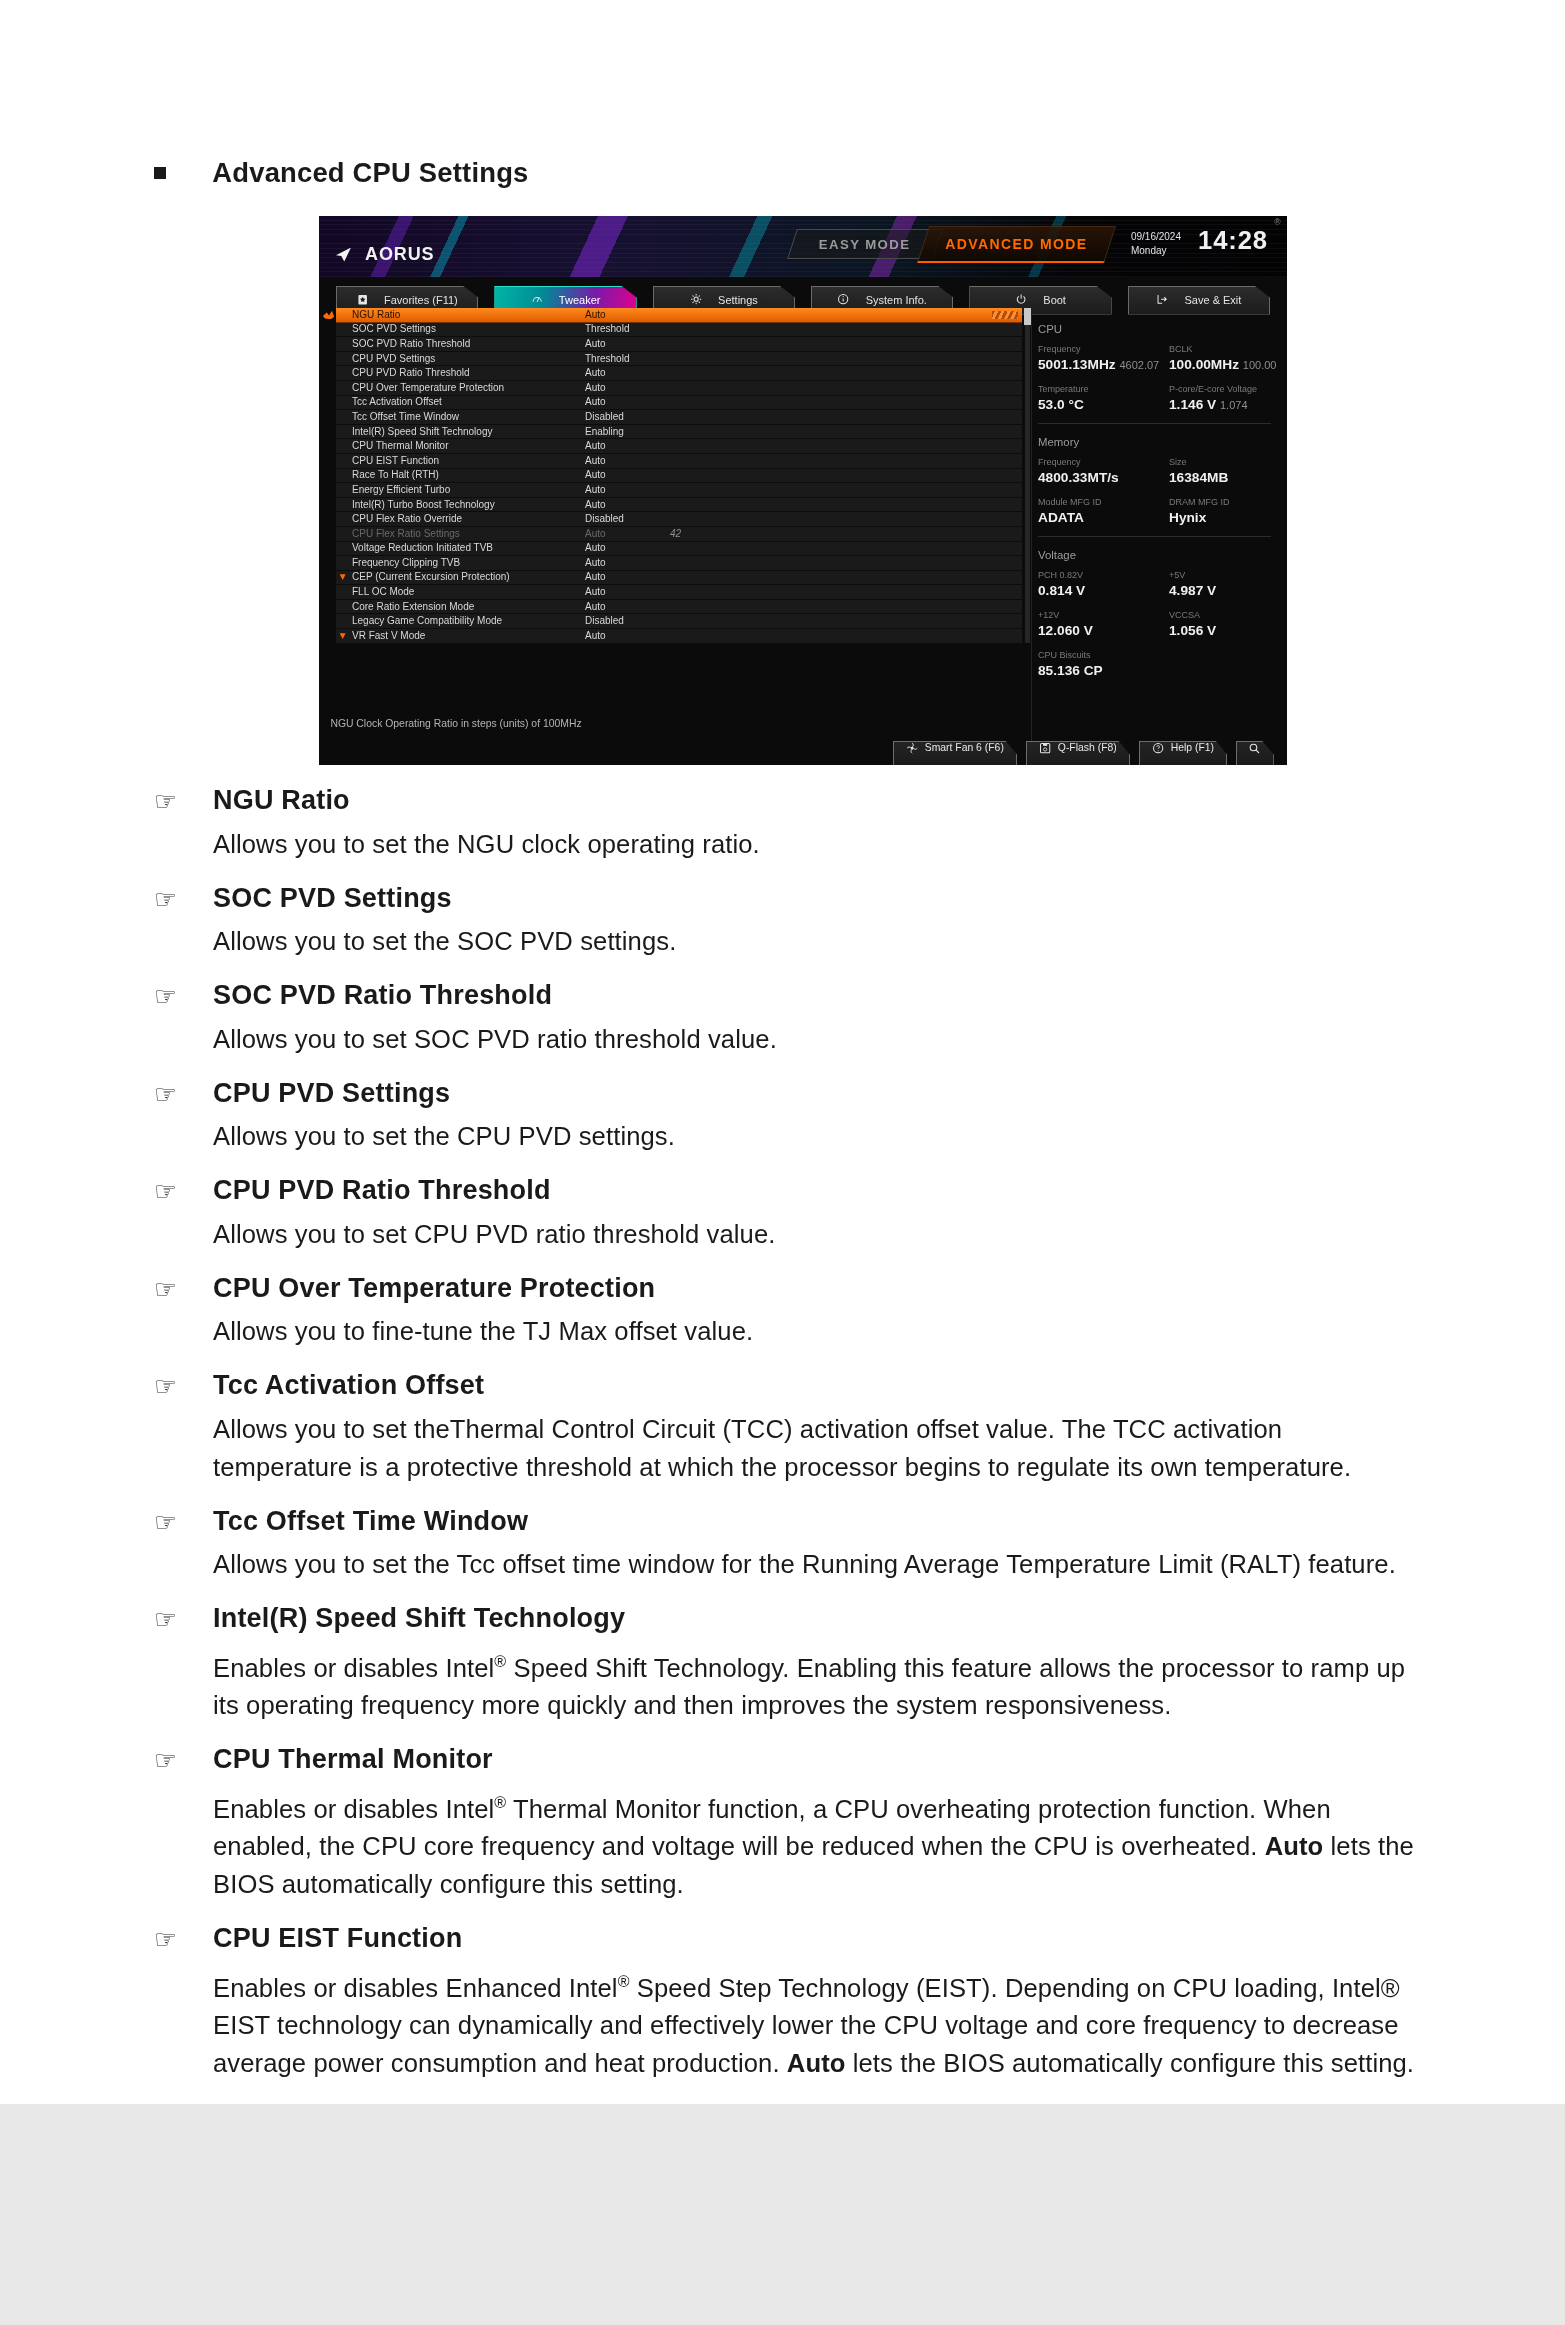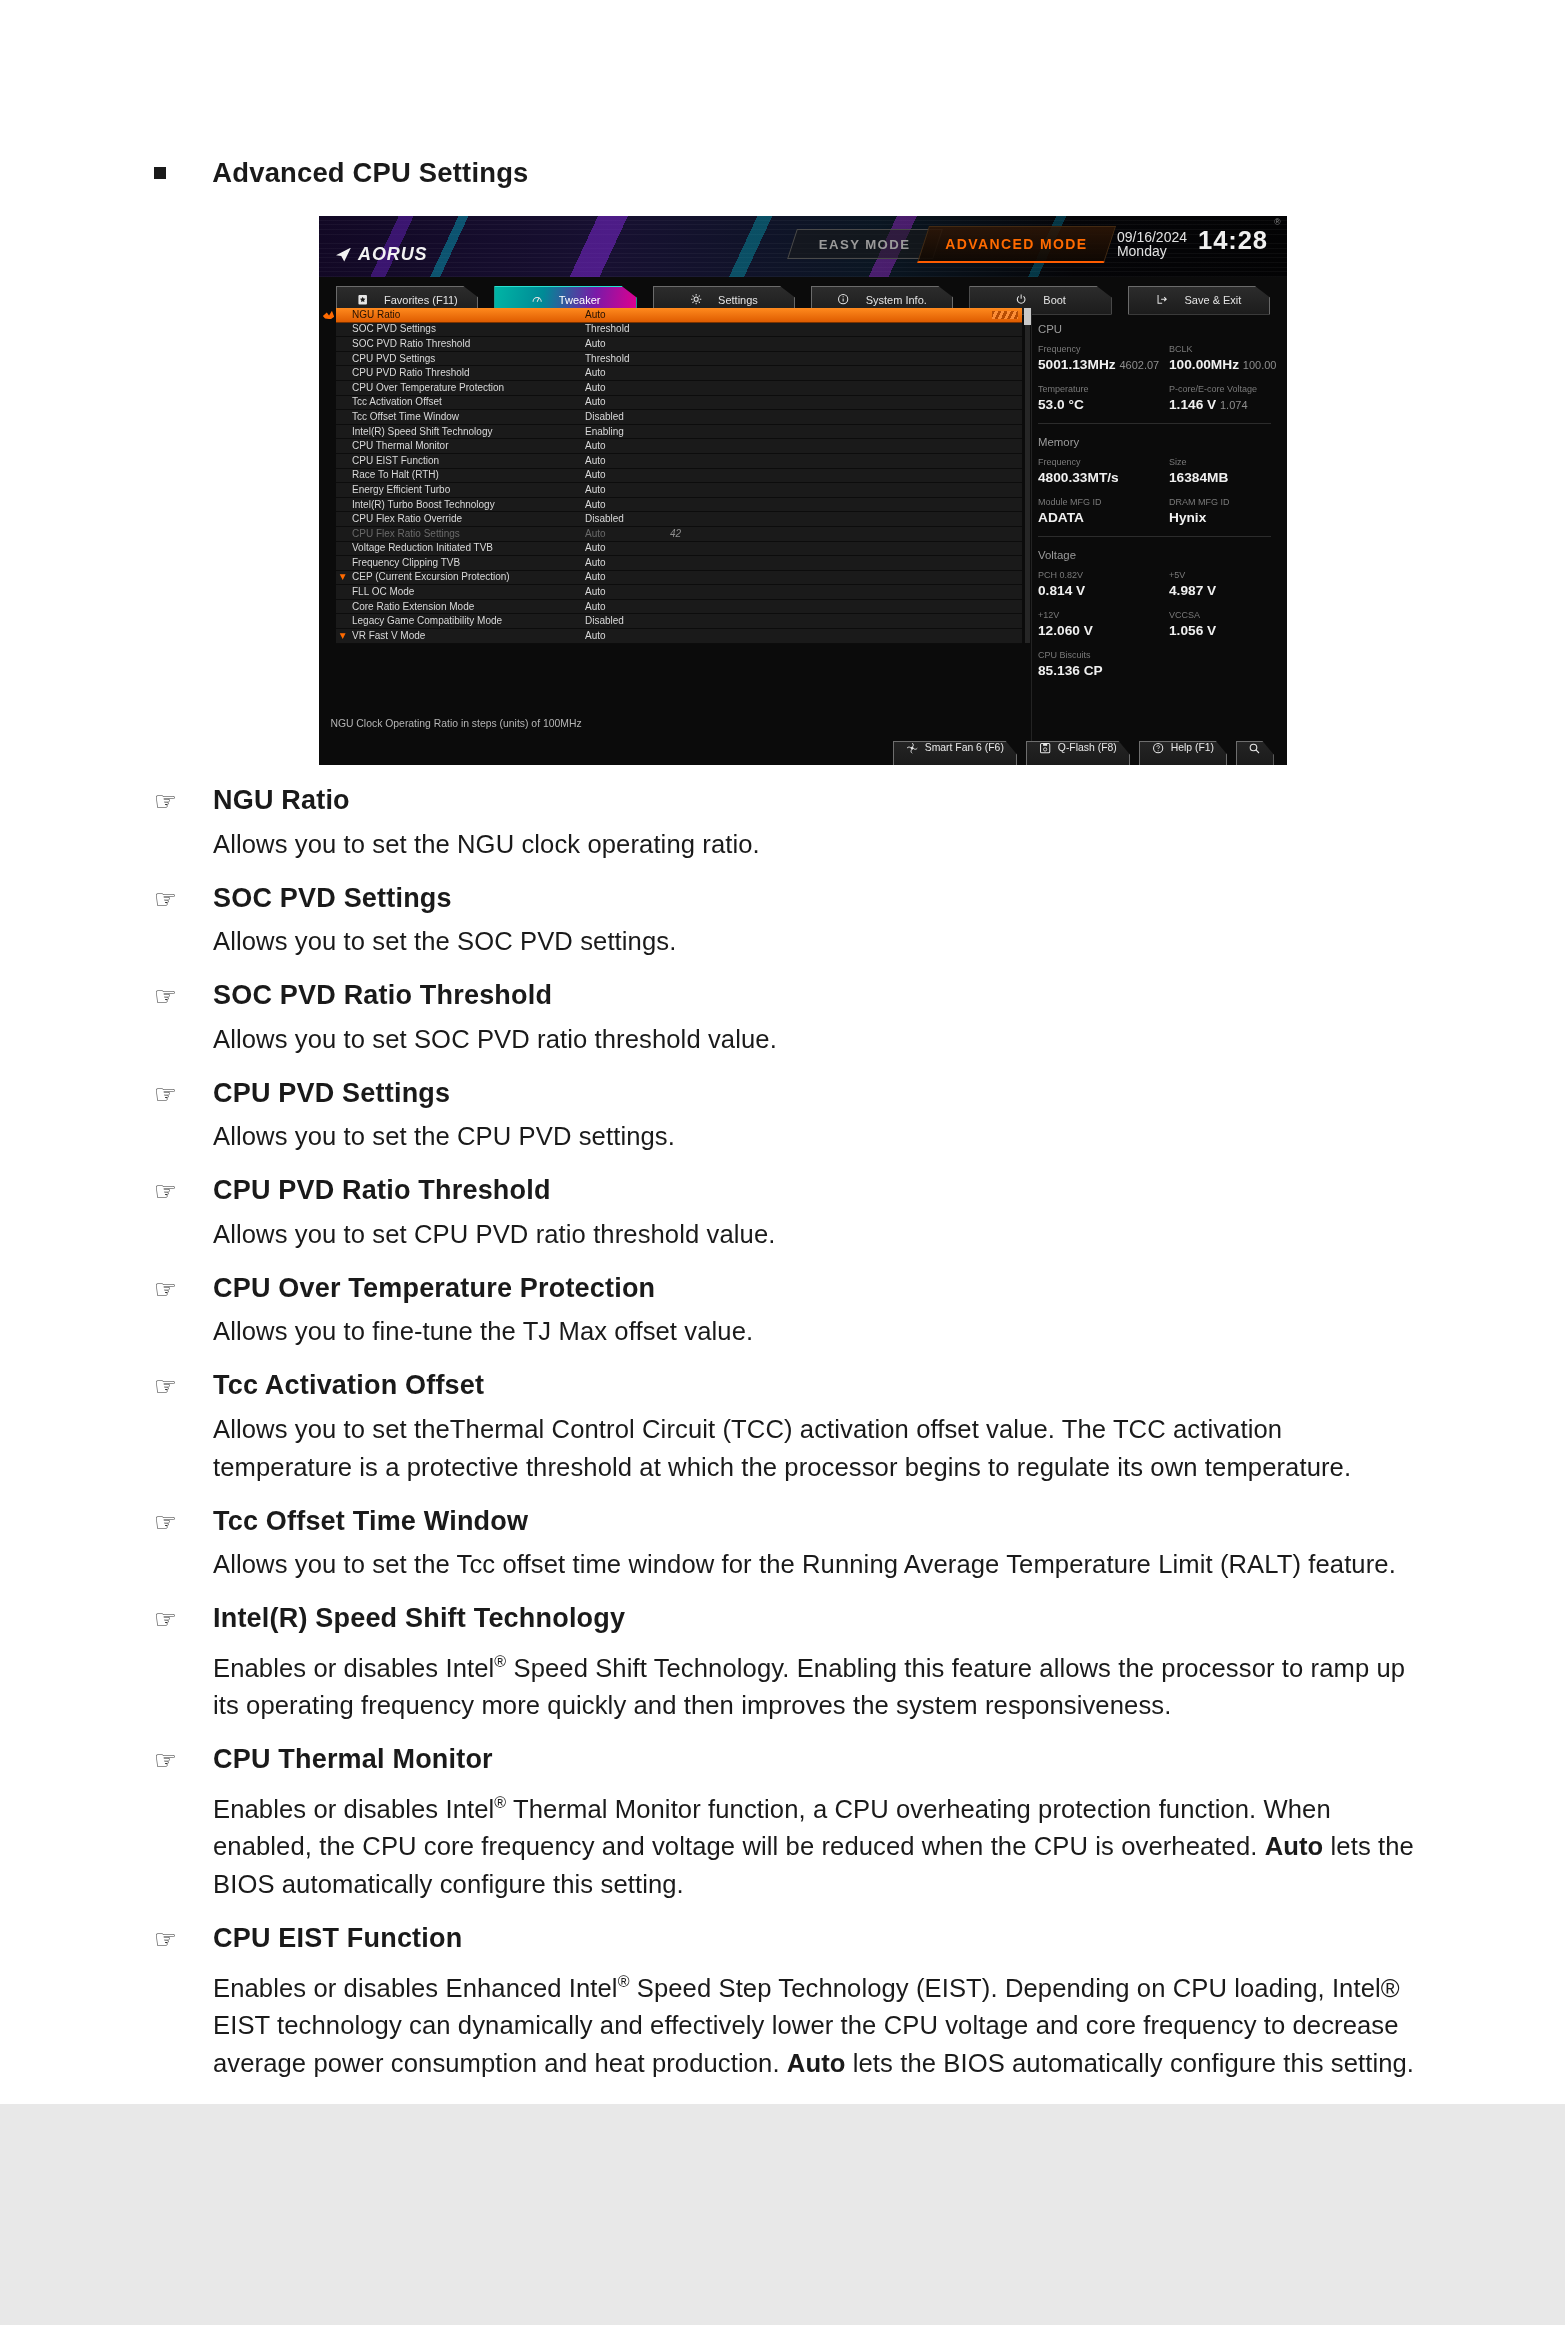--- a/index.html
+++ b/index.html
@@ -34,7 +34,7 @@
         background:linear-gradient(180deg,rgba(46,22,6,.85),rgba(16,8,2,.92));
         display:flex;align-items:center;justify-content:center;}
   .adv-mode span{transform:skewX(18deg);color:#ff6a00;font-size:14px;font-weight:bold;letter-spacing:1.4px;}
-  .dt{position:absolute;right:100px;top:14px;color:#e2e2e2;font-size:14px;line-height:14px;}
+  .dt{position:absolute;right:106px;top:14px;color:#e2e2e2;font-size:10px;line-height:14px;}
   .time{position:absolute;right:19px;top:10.4px;color:#f0f0f0;font-size:25.6px;font-weight:bold;letter-spacing:0.9px;}
   .bios-reg{position:absolute;top:0.9px;right:6.6px;color:#8a8a8a;font-size:8.5px;}
 

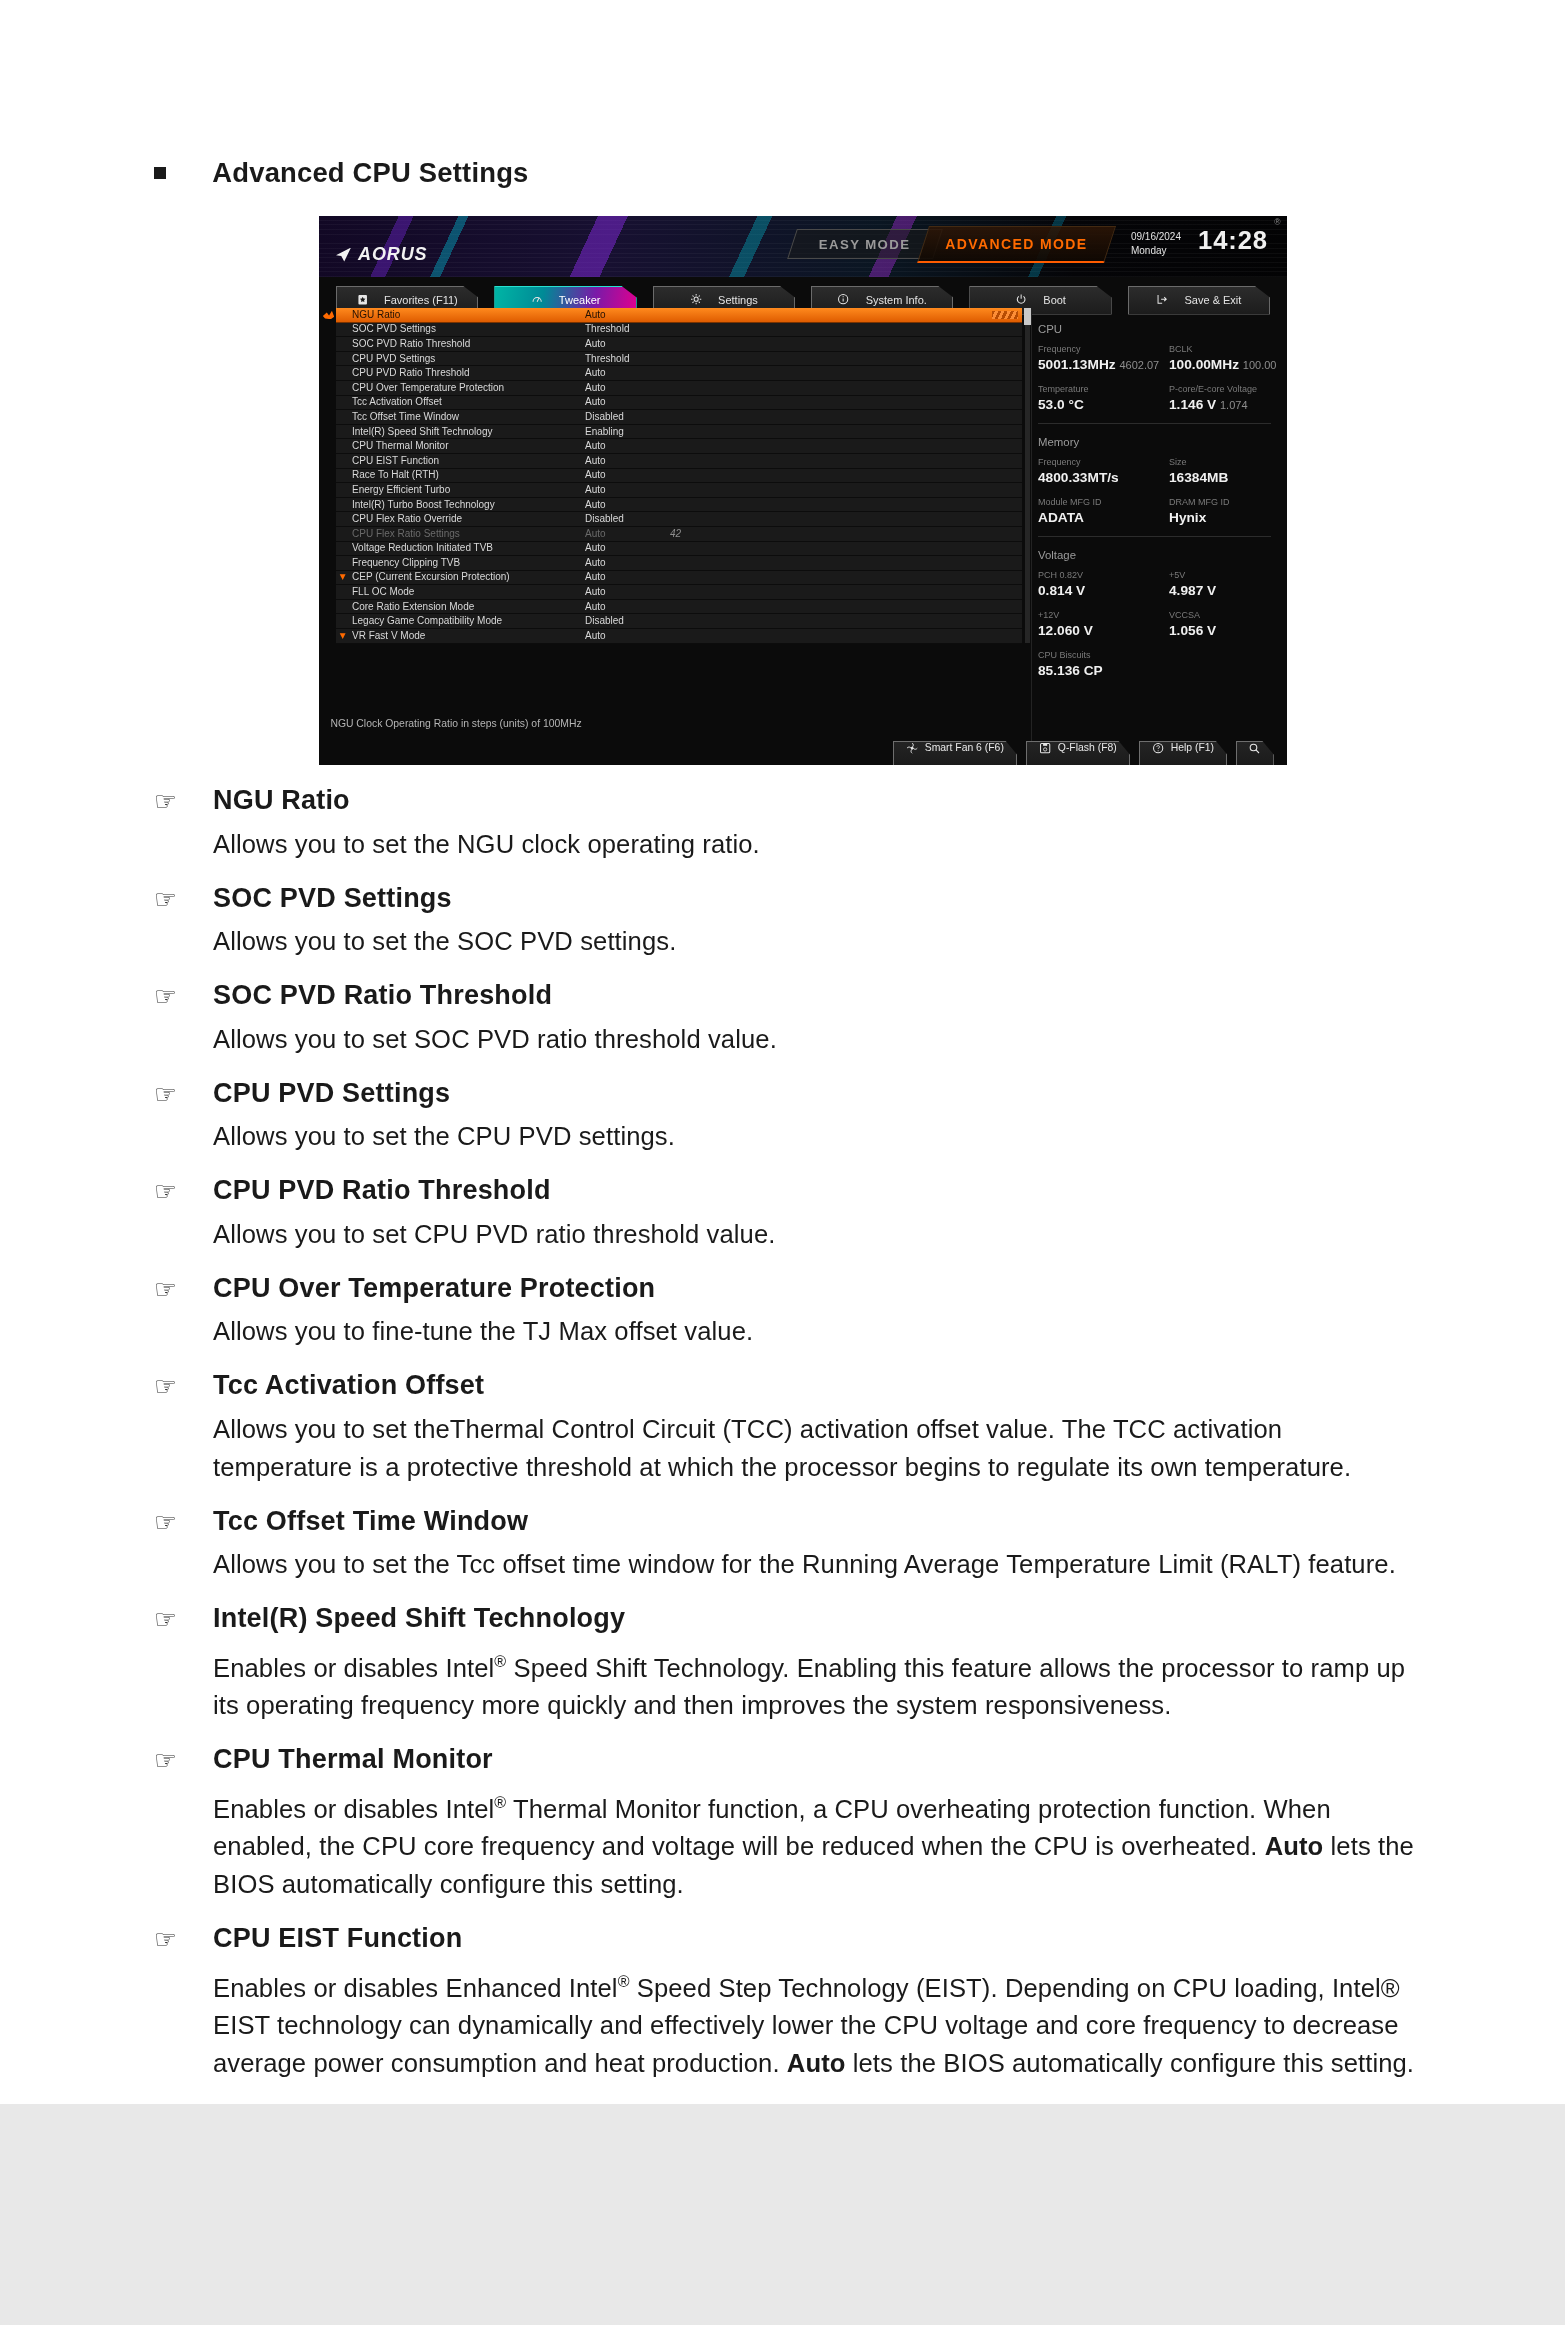--- a/index.html
+++ b/index.html
@@ -23,7 +23,7 @@
       repeating-linear-gradient(0deg, rgba(255,255,255,.04) 0 0.9px, transparent 0.9px 4.7px),
       linear-gradient(90deg,#120825,#171031 30%,#0a1622 58%,#050508 78%,#030304);}
   .logo{position:absolute;left:17px;top:28px;color:#f2f2f2;font-size:18px;font-weight:bold;
-        font-style:italic;letter-spacing:0.9px;display:flex;align-items:center;gap:7px;}
+        letter-spacing:0.9px;display:flex;align-items:center;gap:14px;}
   .logo .wing{width:15px;height:14px;background:#f2f2f2;
         clip-path:polygon(0 55%,100% 0,55% 100%,35% 60%);}
   .easy-mode{position:absolute;left:473px;top:13.2px;width:144px;height:28px;transform:skewX(-18deg);

